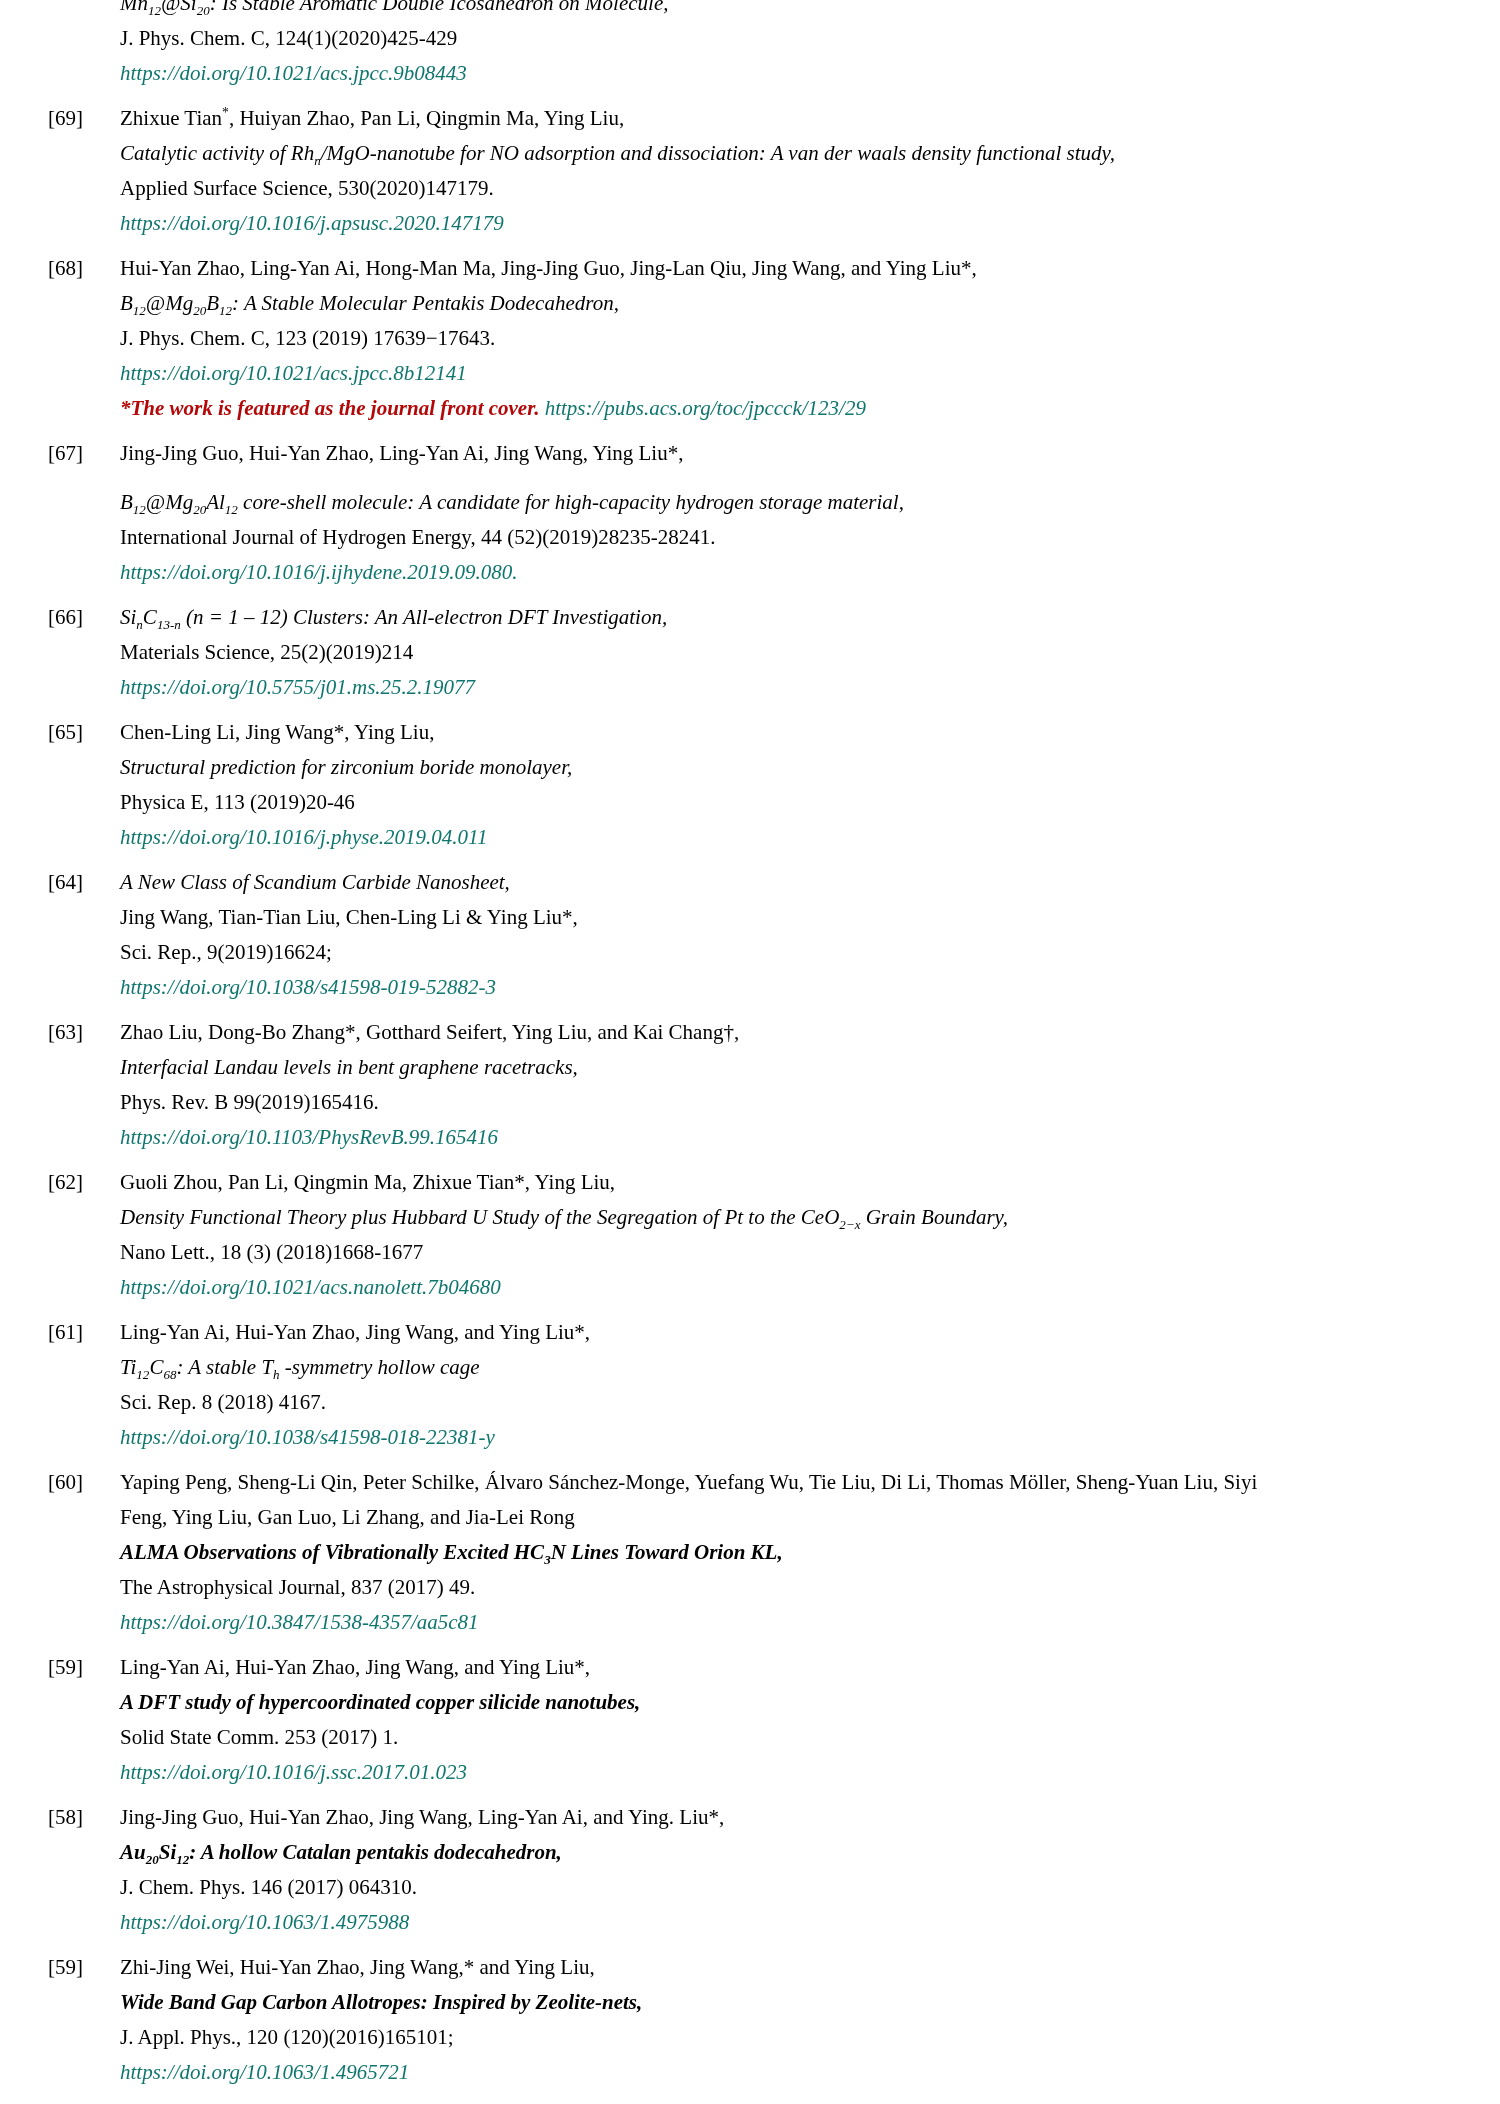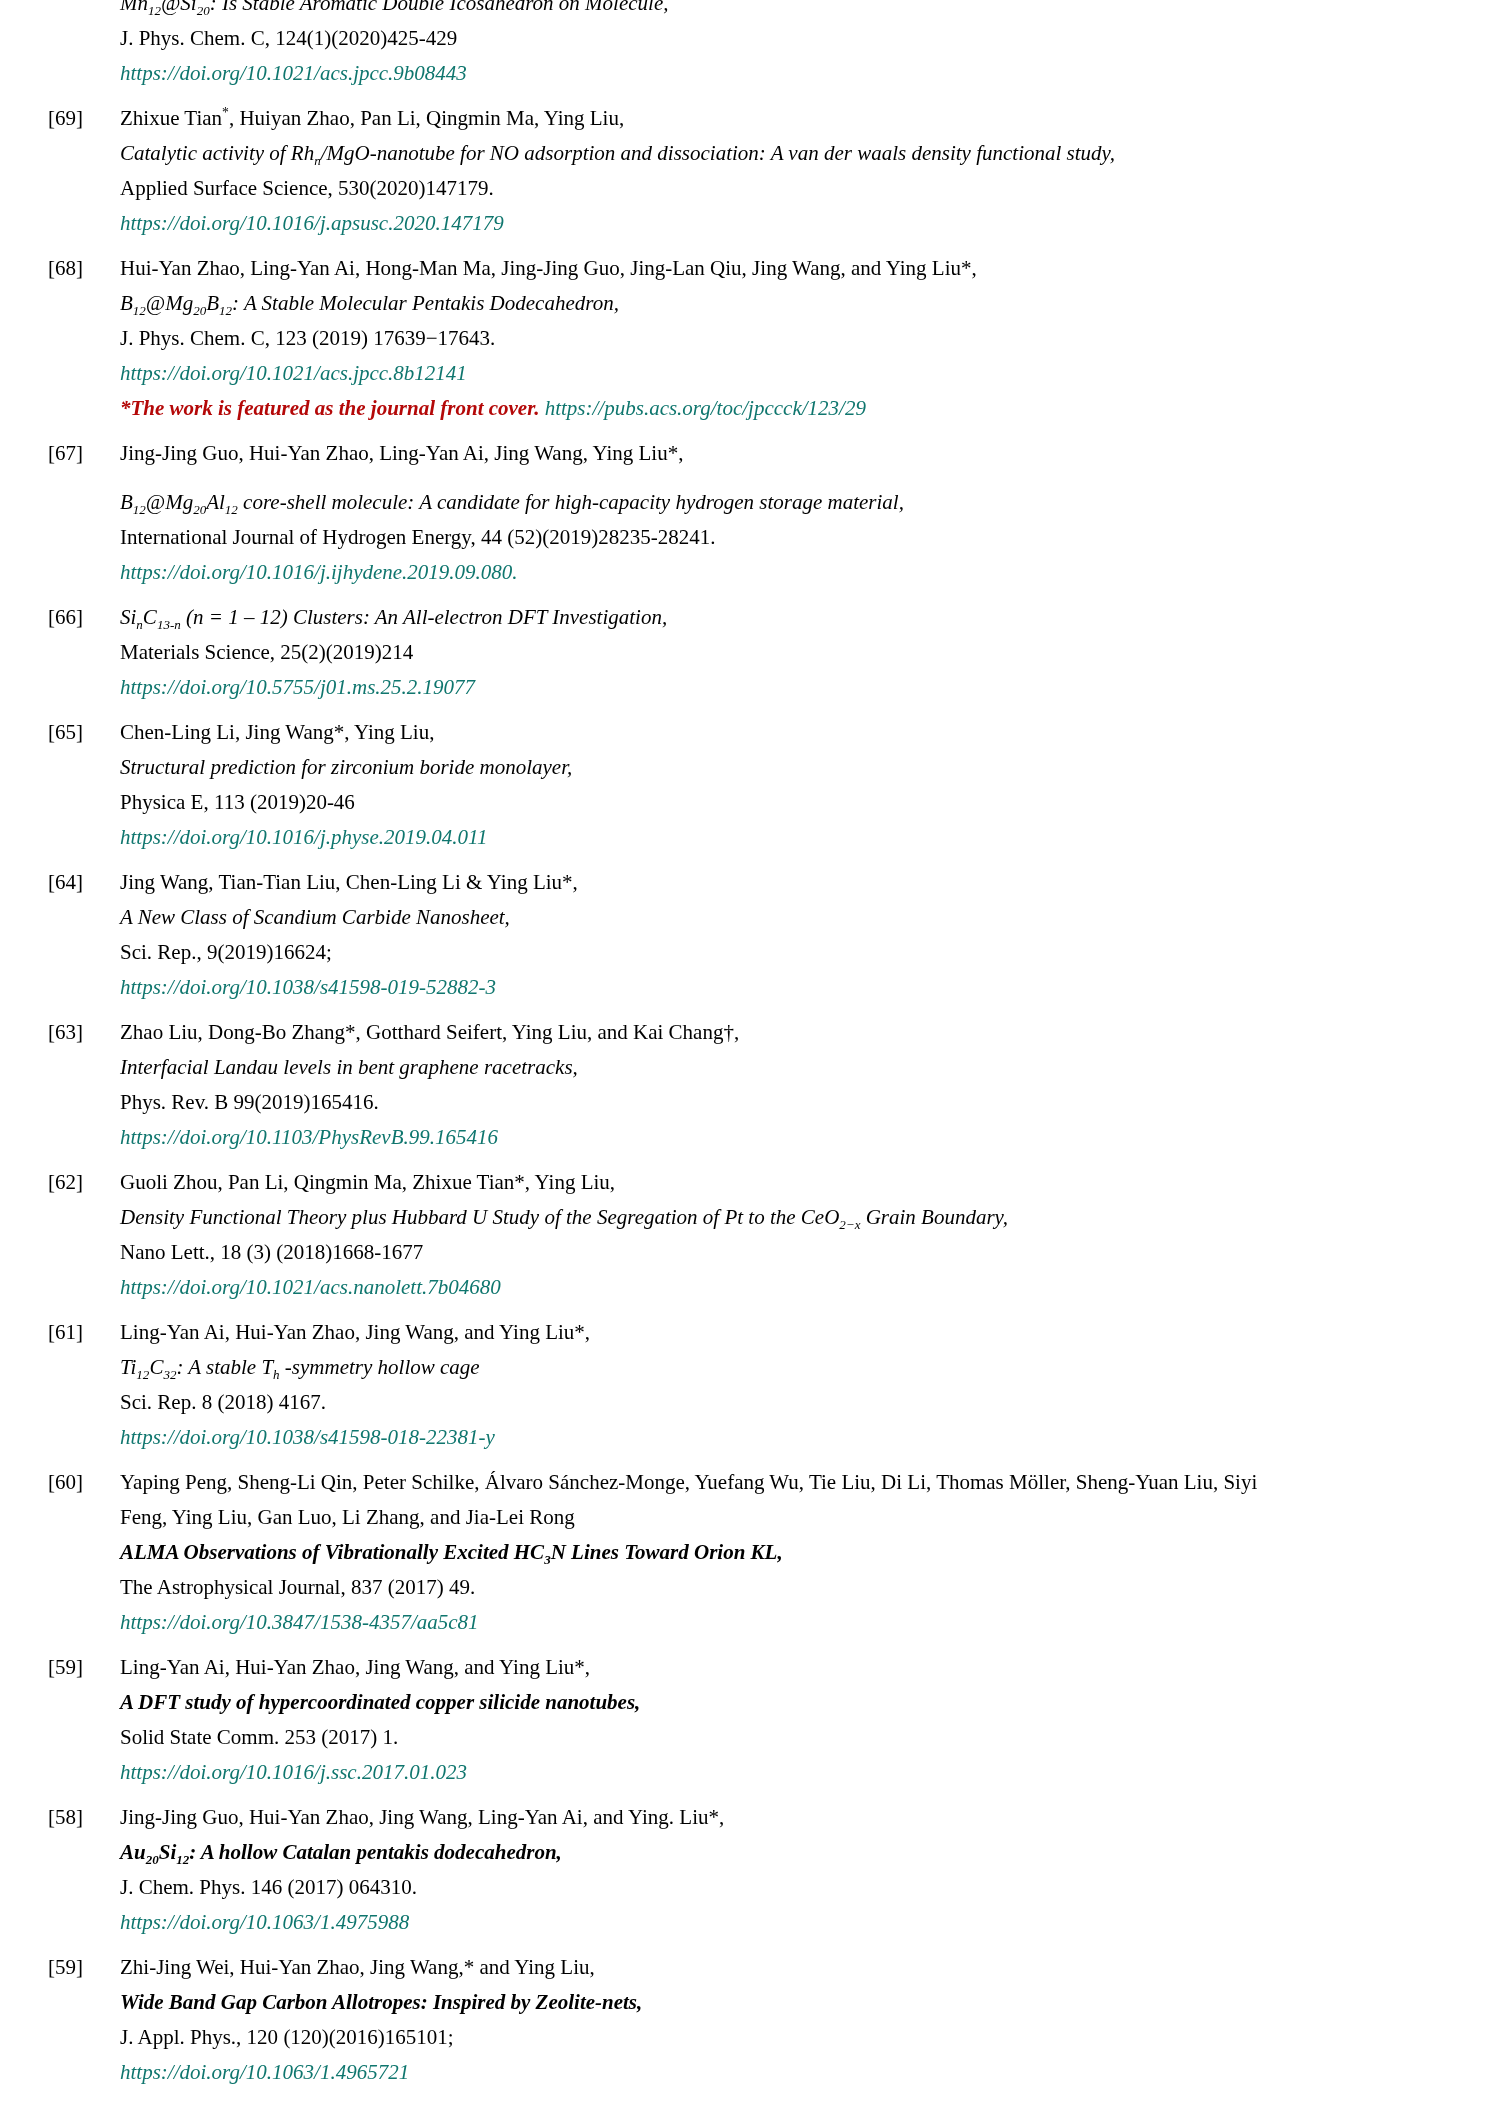--- a/index.html
+++ b/index.html
@@ -69,8 +69,8 @@
     </div>
     <div class="entry">
       <span class="refnum">[64]</span>
+      <div class="line title">A New Class of Scandium Carbide Nanosheet,</div>
       <div class="line authors">Jing Wang, Tian-Tian Liu, Chen-Ling Li &amp; Ying Liu*,</div>
-      <div class="line title">A New Class of Scandium Carbide Nanosheet,</div>
       <div class="line"><span class="jbold">Sci. Rep., 9</span><span>(2019)16624;</span></div>
       <div class="line"><a class="doi">https://doi.org/10.1038/s41598-019-52882-3</a></div>
     </div>

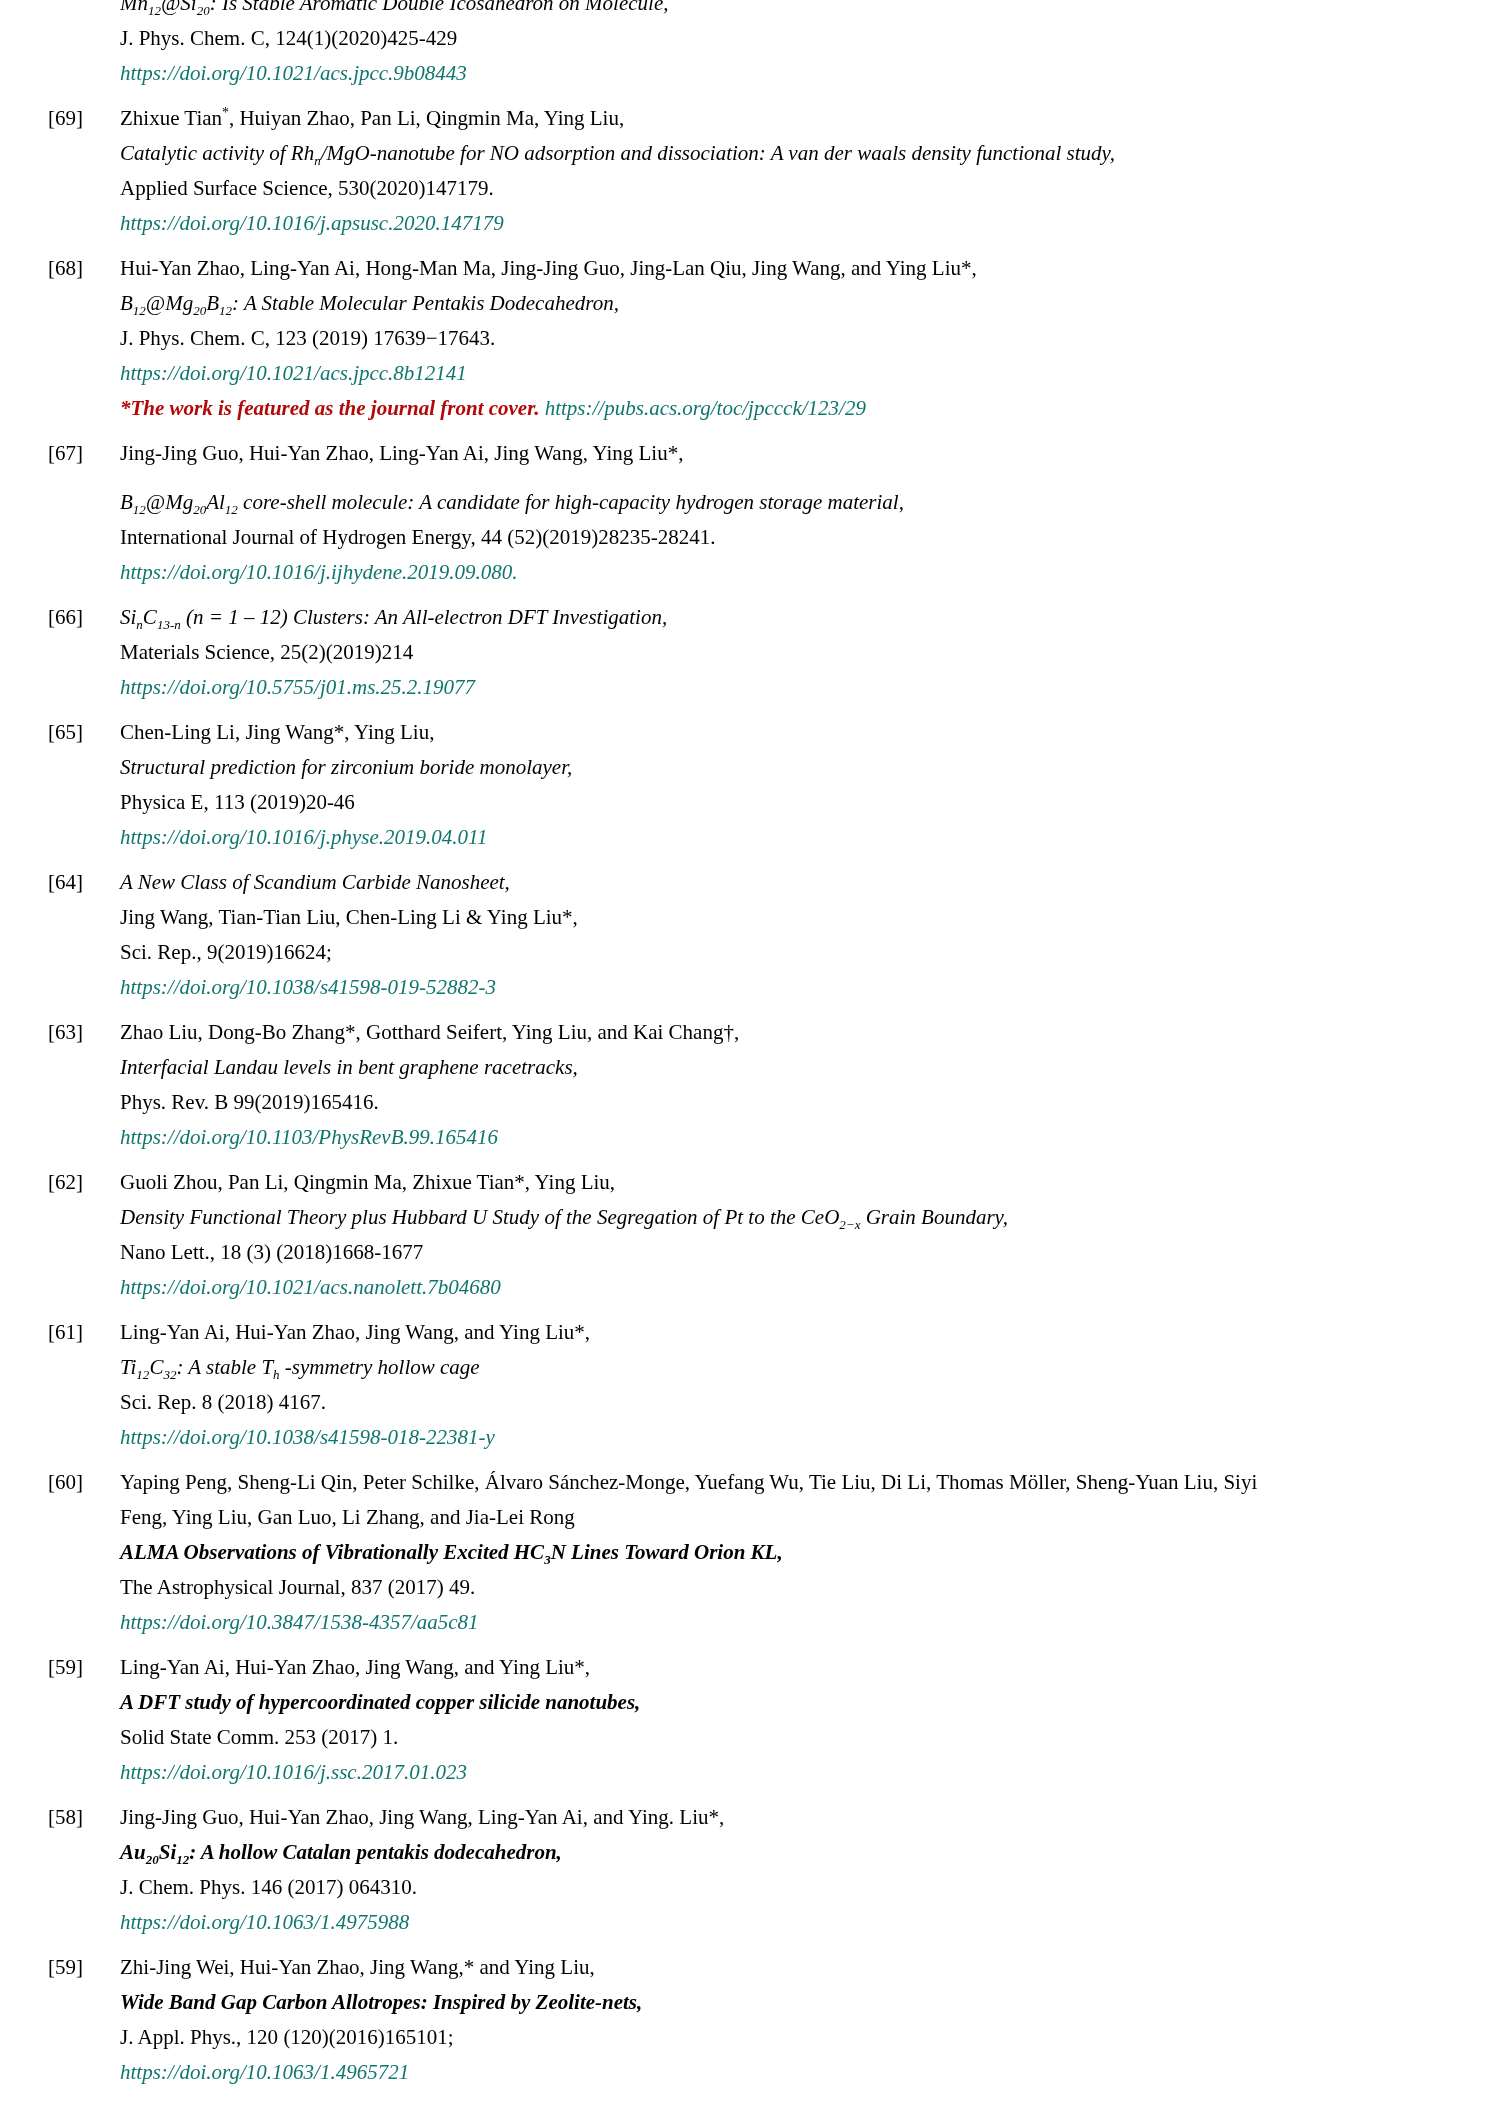--- a/index.html
+++ b/index.html
@@ -91,7 +91,7 @@
     <div class="entry">
       <span class="refnum">[61]</span>
       <div class="line authors">Ling-Yan Ai, Hui-Yan Zhao, Jing Wang, and Ying Liu*,</div>
-      <div class="line title">Ti<sub>12</sub>C<sub>32</sub>: A stable T<sub>h</sub> -symmetry hollow cage</div>
+      <div class="line title">Ti<sub>12</sub>C<sub>68</sub>: A stable T<sub>h</sub> -symmetry hollow cage</div>
       <div class="line"><span class="jbold">Sci. Rep. 8</span><span> (2018) 4167.</span></div>
       <div class="line"><a class="doi">https://doi.org/10.1038/s41598-018-22381-y</a></div>
     </div>

